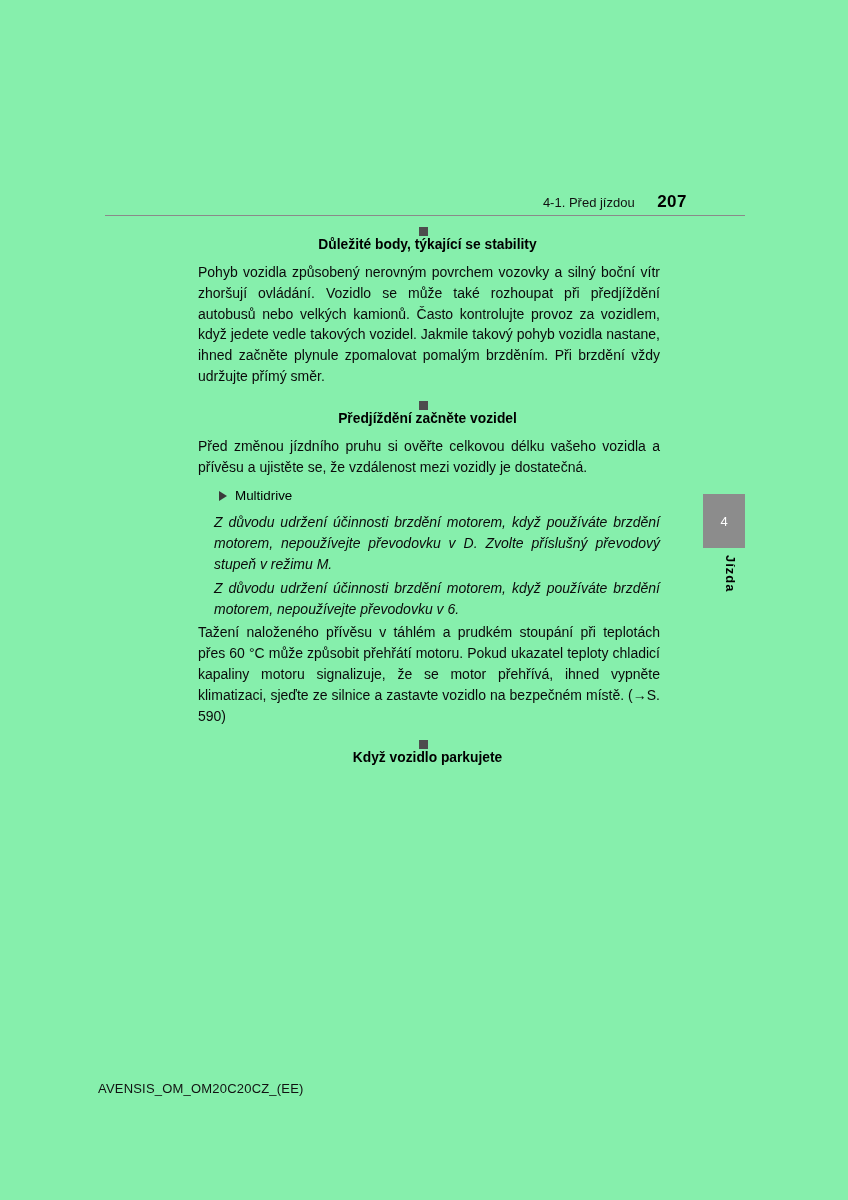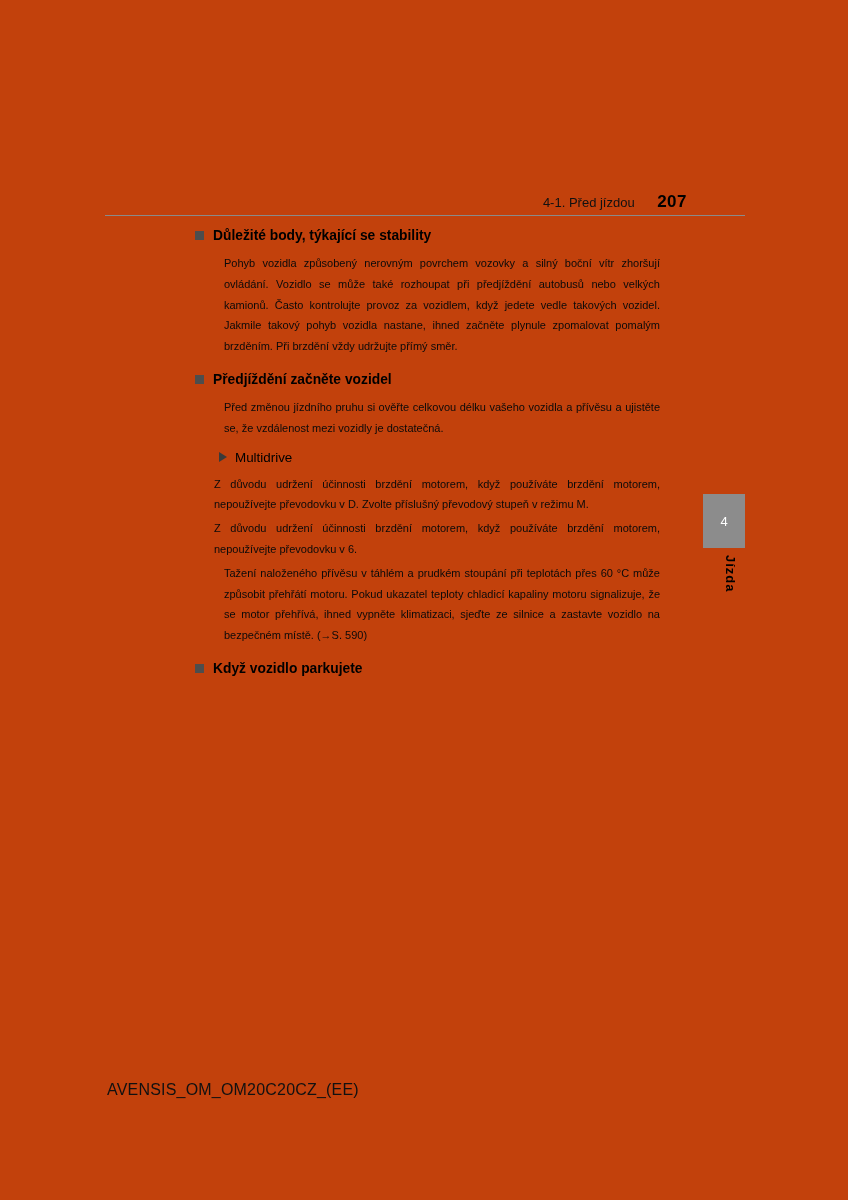--- a/index.html
+++ b/index.html
@@ -10,7 +10,7 @@
     color: #000;
     position: relative;
   }
-  .page { position: relative; width: 848px; height: 1200px; overflow: hidden; background: #c2410c; }
+  .page { position: relative; width: 848px; height: 1200px; overflow: hidden; background: #86efac; }
 
   
   .header {

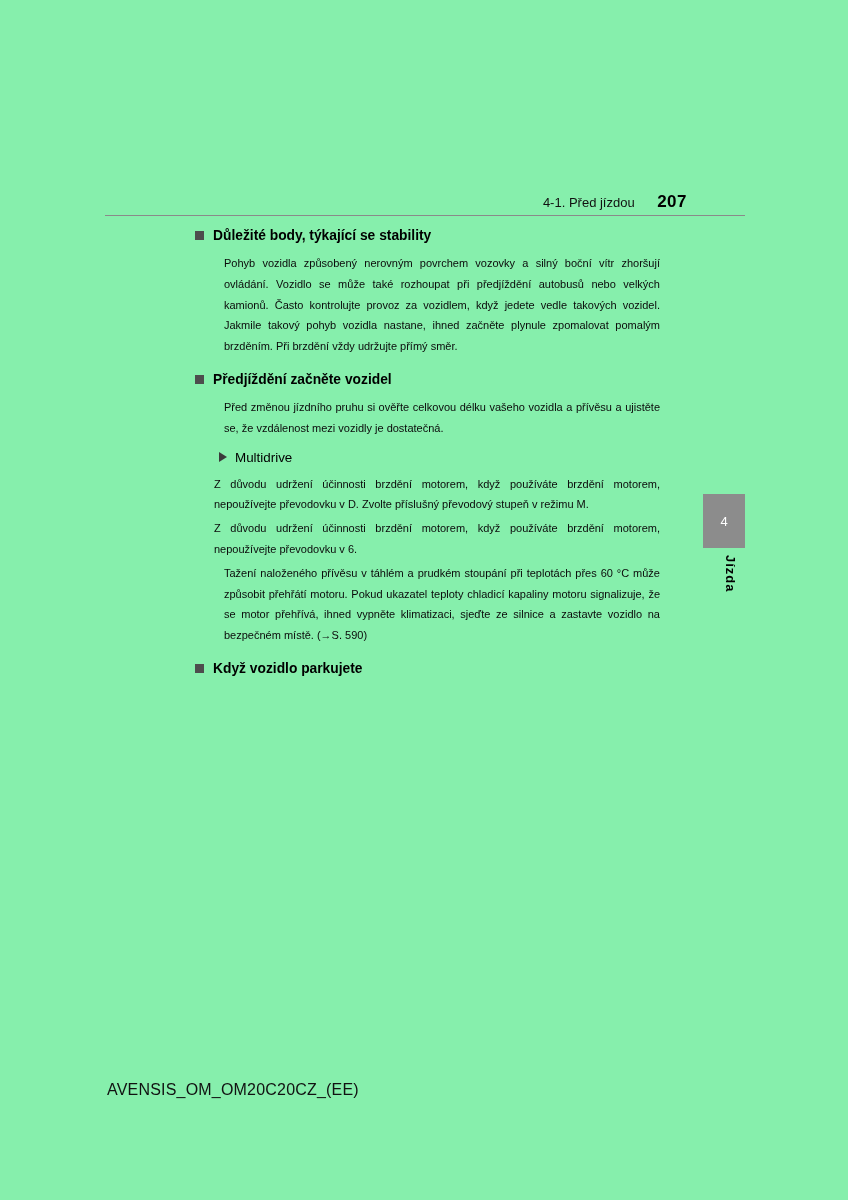--- a/index.html
+++ b/index.html
@@ -23,7 +23,7 @@
 
   
   .content { position: absolute; top: 227px; left: 195px; width: 465px; }
-  .heading { display: flex; align-items: center; margin: 14px 0 9px 0; }
+  .heading { display: flex; align-items: center; margin: 14px 0 9px 0; flex-direction: column; }
   .section:first-child .heading { margin-top: 0; }
   .bullet {
     width: 9px; height: 9px; background: #4d4d4d; flex: none;

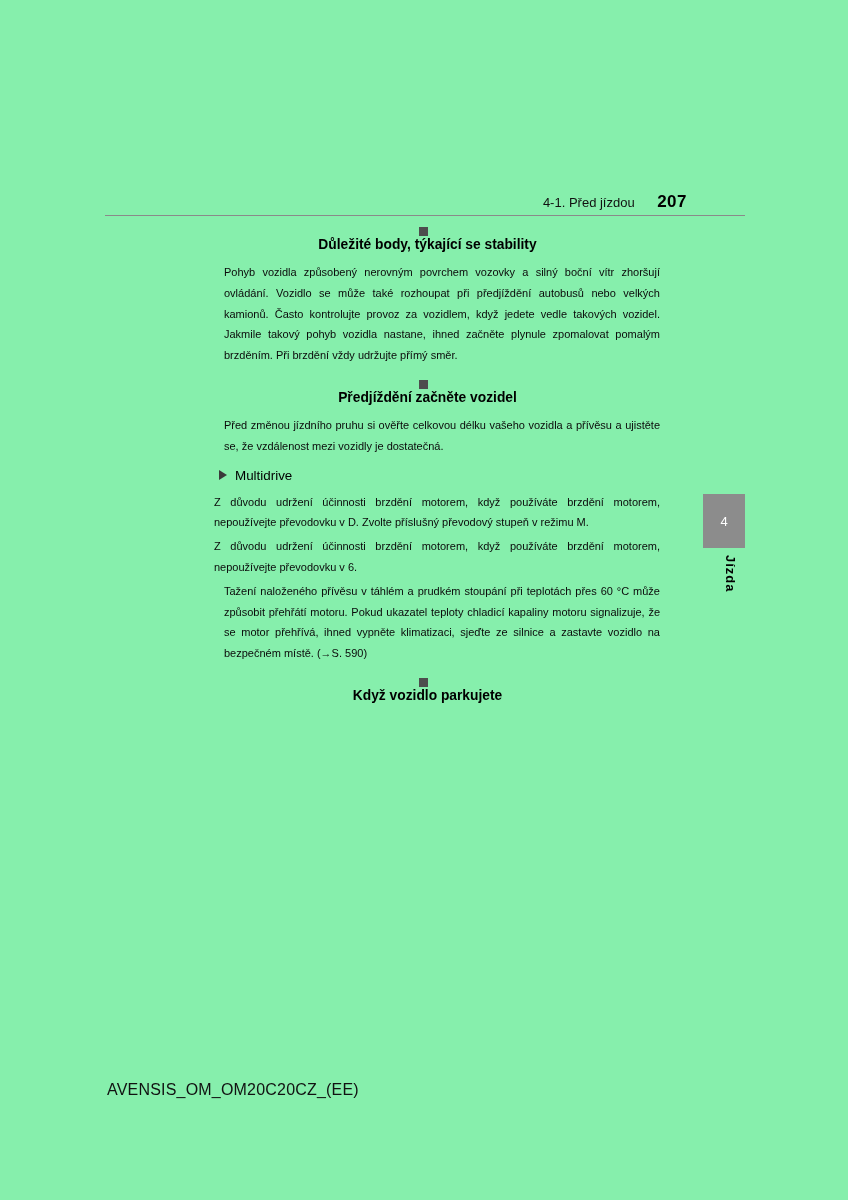--- a/index.html
+++ b/index.html
@@ -31,7 +31,7 @@
   }
   .heading-text { font-size: 13.8px; font-weight: bold; line-height: 17px; }
   .para {
-    margin: 0 0 3px 29px; font-size: 11px; line-height: 20.8px;
+    margin: 0 0 3px 3px; font-size: 14px; line-height: 20.8px;
     text-align: justify; color: #0a0a0a;
   }
   .sub { display: flex; align-items: center; margin: 11px 0 9px 24px; }

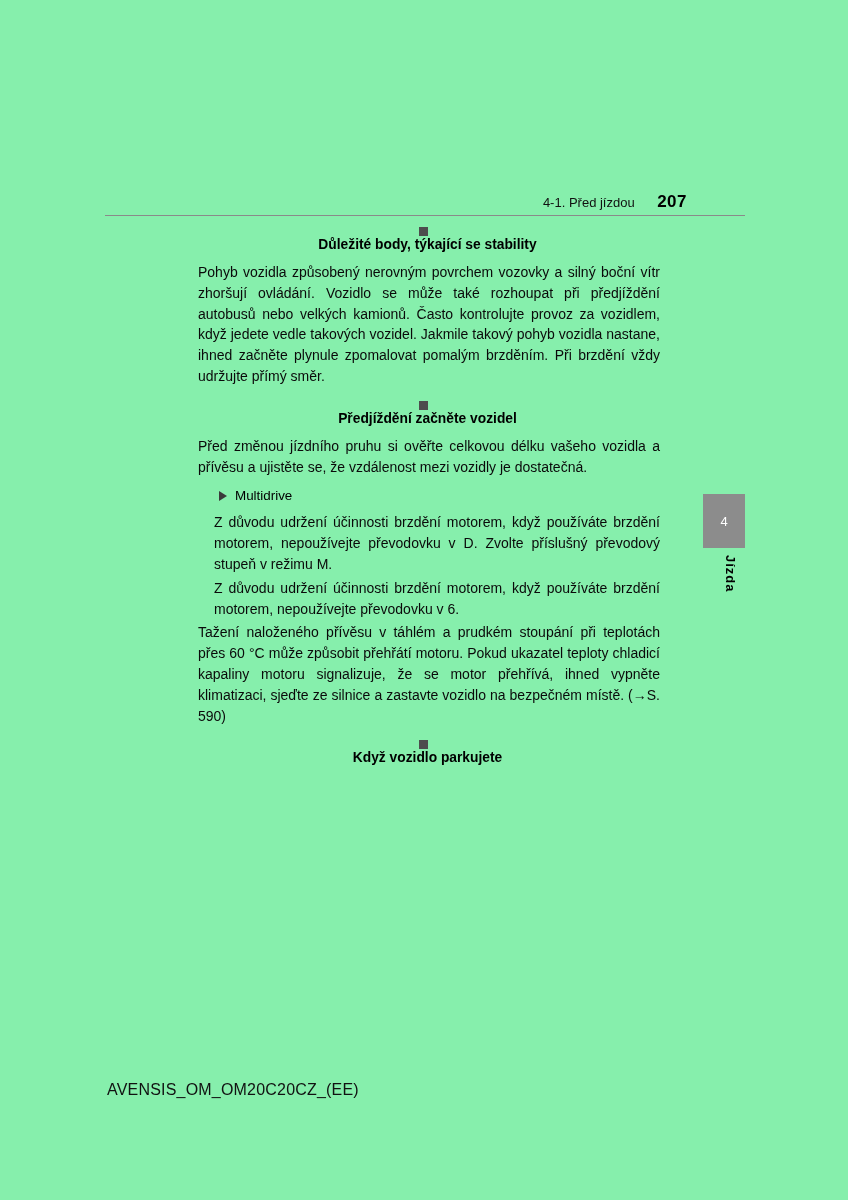--- a/index.html
+++ b/index.html
@@ -43,7 +43,7 @@
     margin-right: 8px;
   }
   .sub-label { font-size: 13.4px; }
-  .sub-para { margin-left: 19px; }
+  .sub-para { margin-left: 19px; font-style: italic; }
 
   
   .side-tab { position: absolute; top: 494px; left: 703px; width: 42px; }

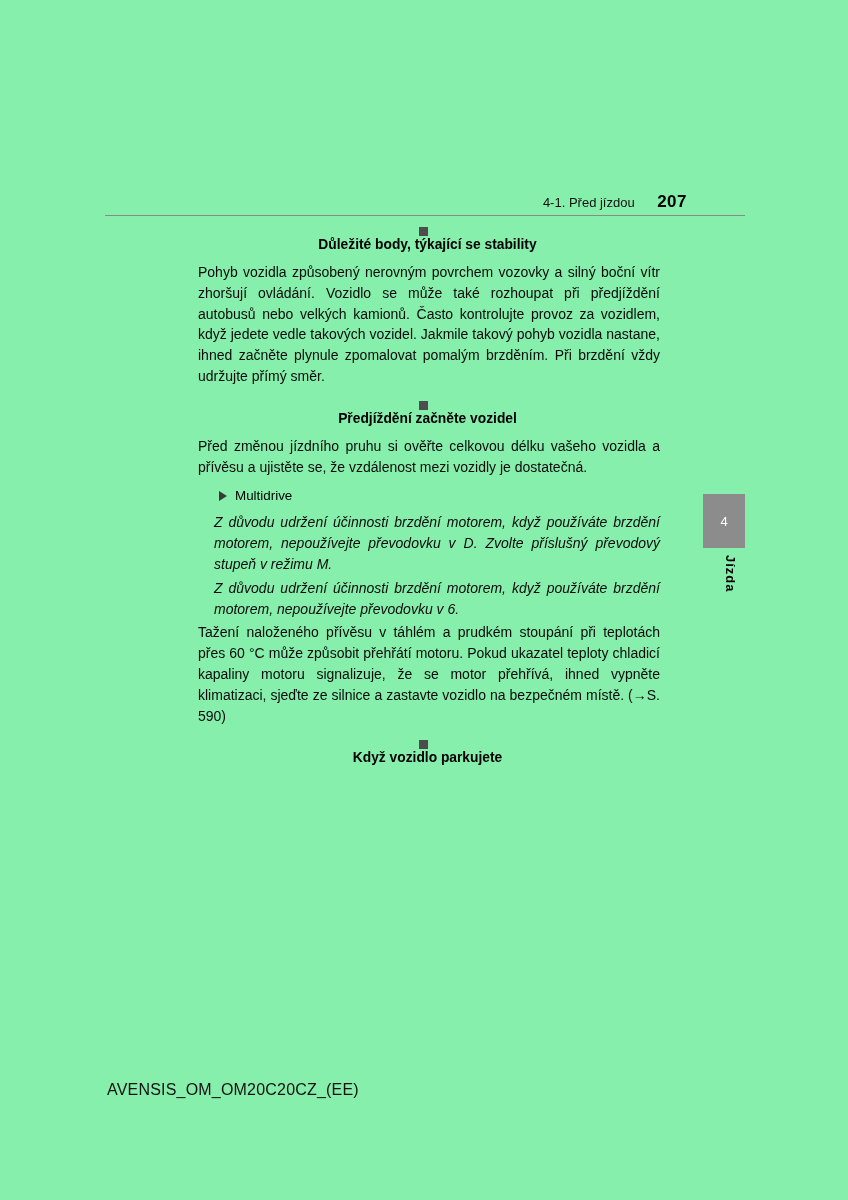--- a/index.html
+++ b/index.html
@@ -58,7 +58,7 @@
   }
 
   
-  .footer { position: absolute; top: 1081px; left: 107px; font-size: 16px; color: #111; letter-spacing: 0.2px; }
+  .footer { position: absolute; top: 1081px; left: 98px; font-size: 13px; color: #111; letter-spacing: 0.2px; }
 </style>
 </head>
 <body>

